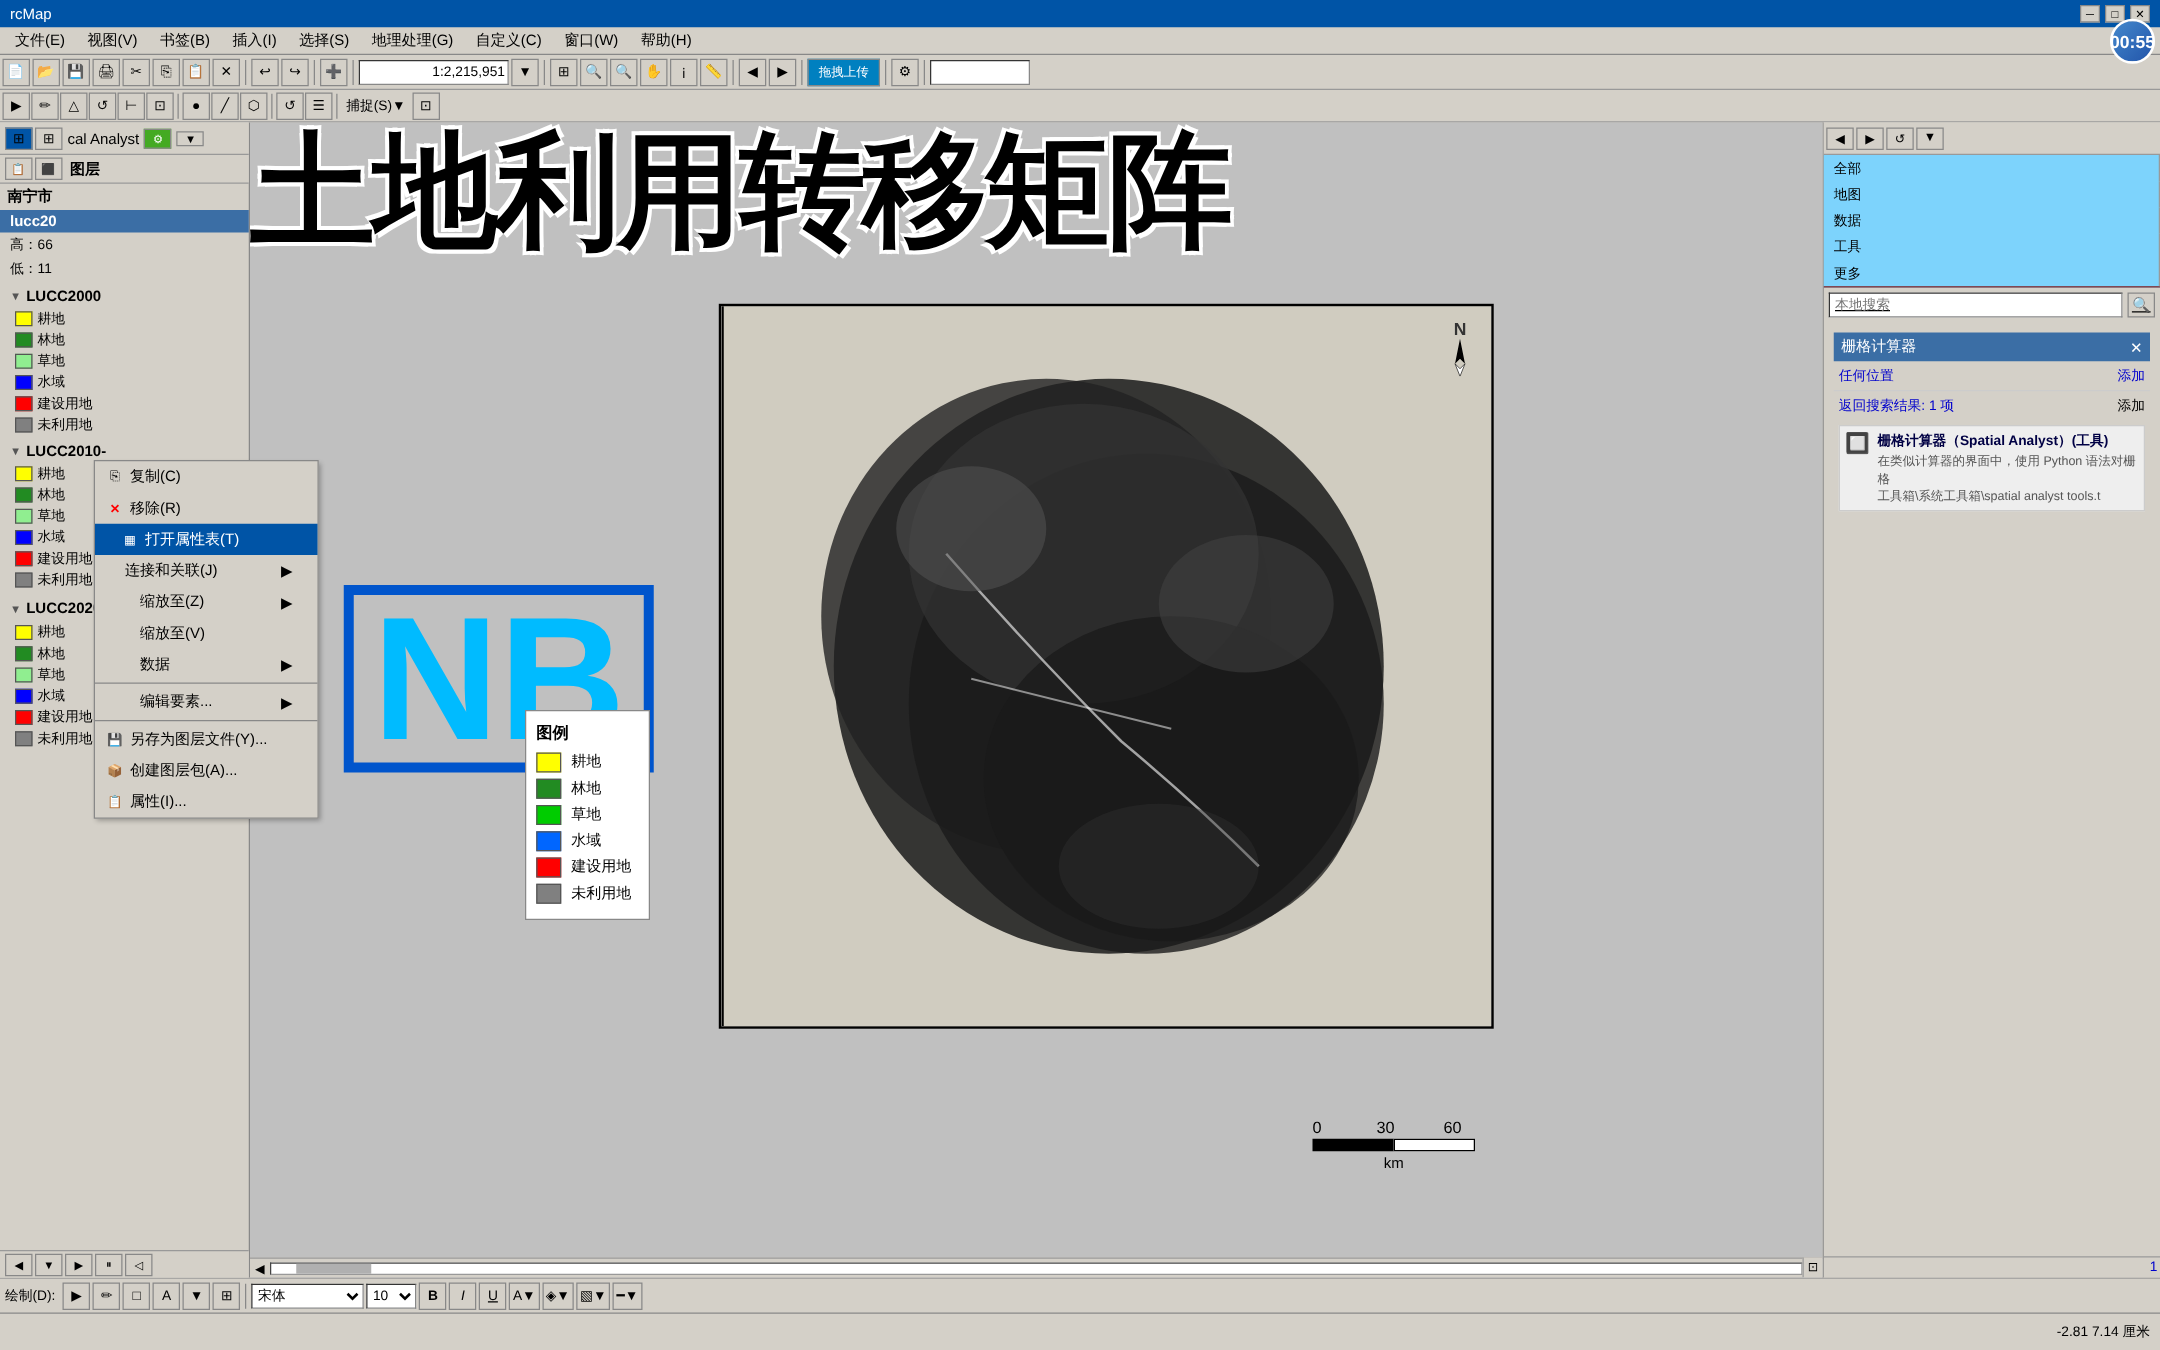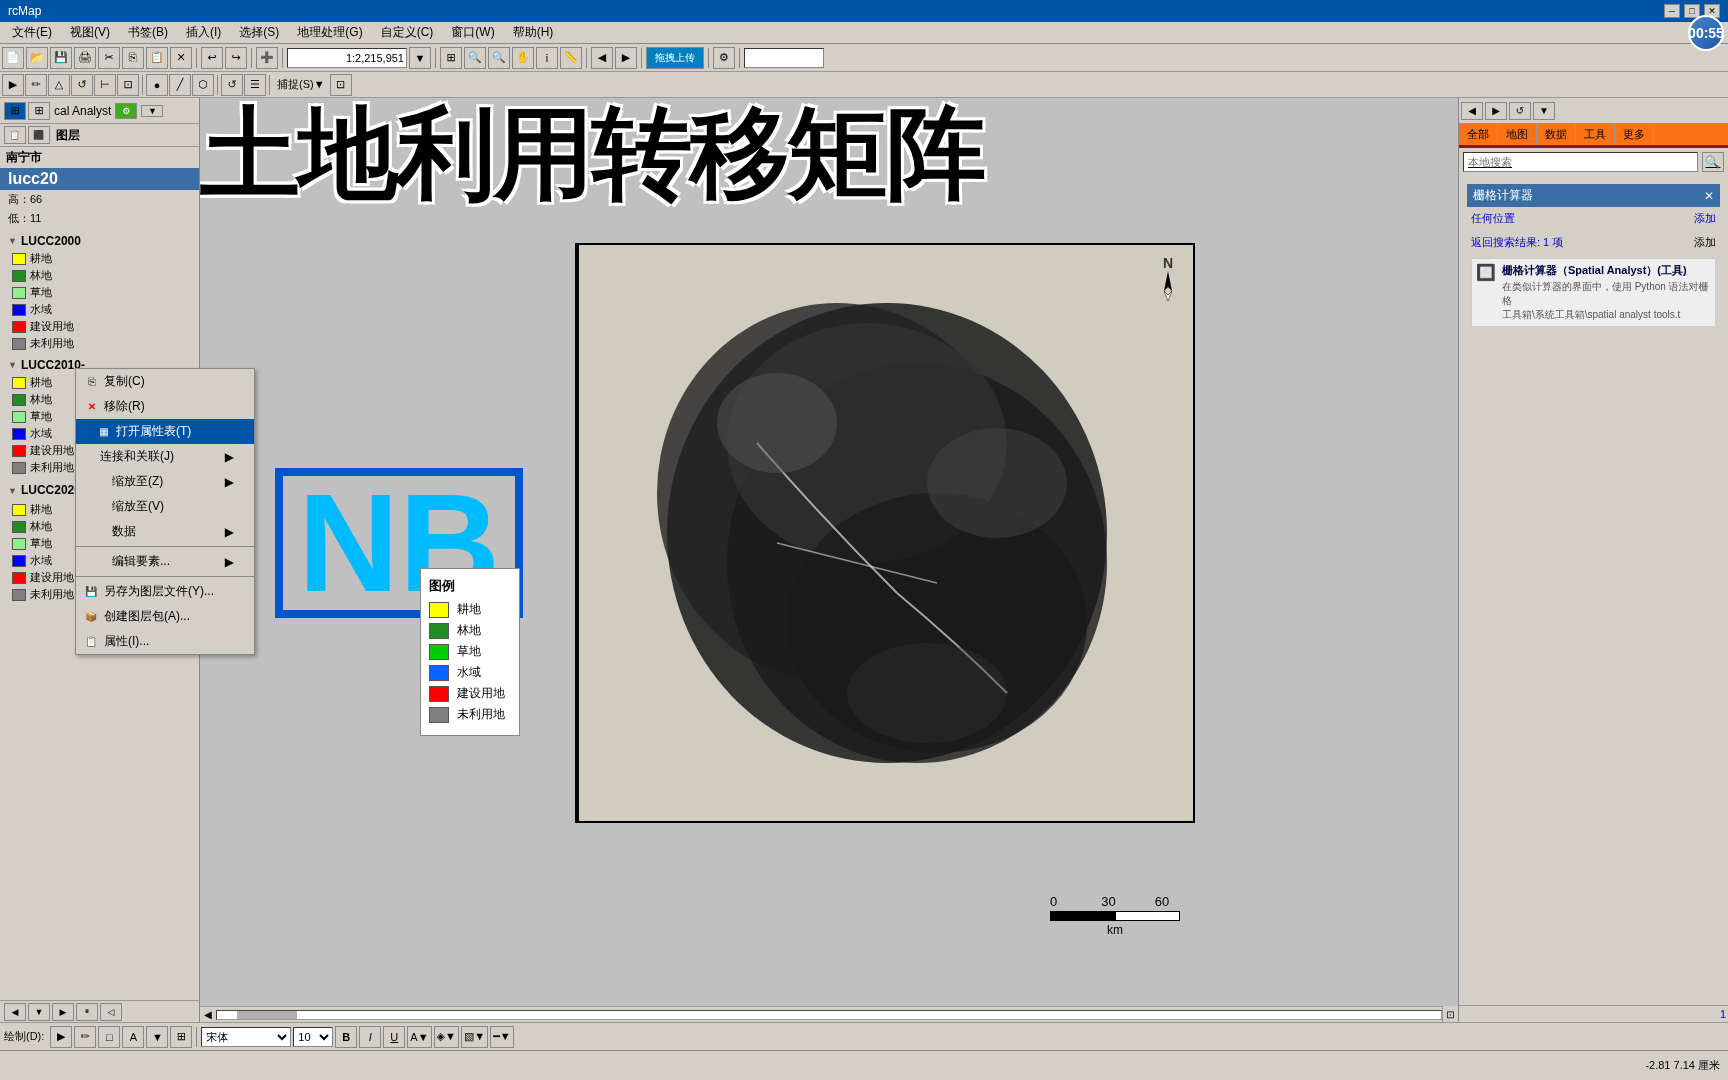--- a/index.html
+++ b/index.html
@@ -458,7 +458,7 @@
       <div class="tb-btn" style="width:18px;height:18px;font-size:10px;">▼</div>
     </div>
 
-    <div id="search-tabs" style="display:flex;border-bottom:3px solid #7f1d1d;background:#f97316;font-size:11px;">
+    <div id="search-tabs" style="display:flex;border-bottom:1px solid #7f1d1d;background:#7dd3fc;font-size:11px;flex-direction:column;">
       <div class="search-tab">全部</div>
       <div class="search-tab">地图</div>
       <div class="search-tab">数据</div>

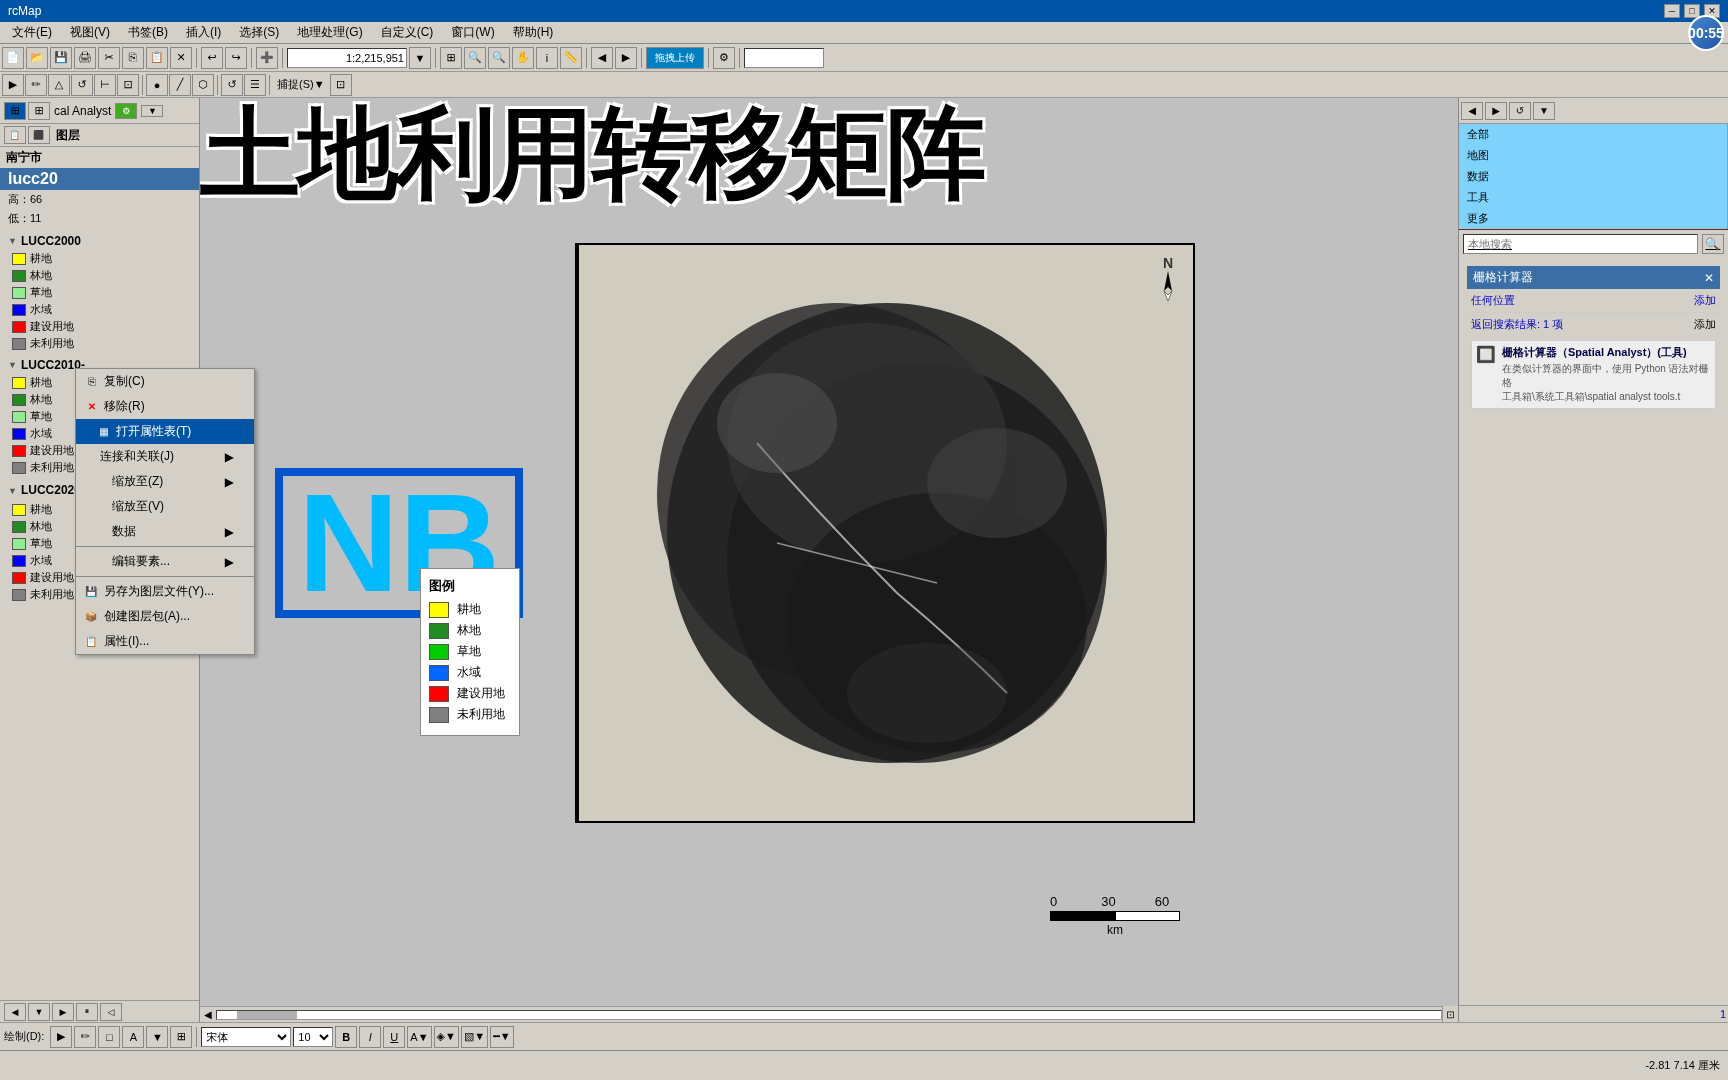--- a/index.html
+++ b/index.html
@@ -203,7 +203,7 @@
 
     <div style="padding:2px 6px;font-size:12px;font-weight:bold;">南宁市</div>
 
-    <div class="selected-layer" style="background:#3b6ea5;color:white;padding:2px 8px;font-size:16px;">lucc20</div>
+    <div class="selected-layer" style="background:#3b6ea5;color:white;padding:2px 8px;font-size:12px;">lucc20</div>
 
     <div class="value-info">高：66</div>
     <div class="value-info">低：11</div>

